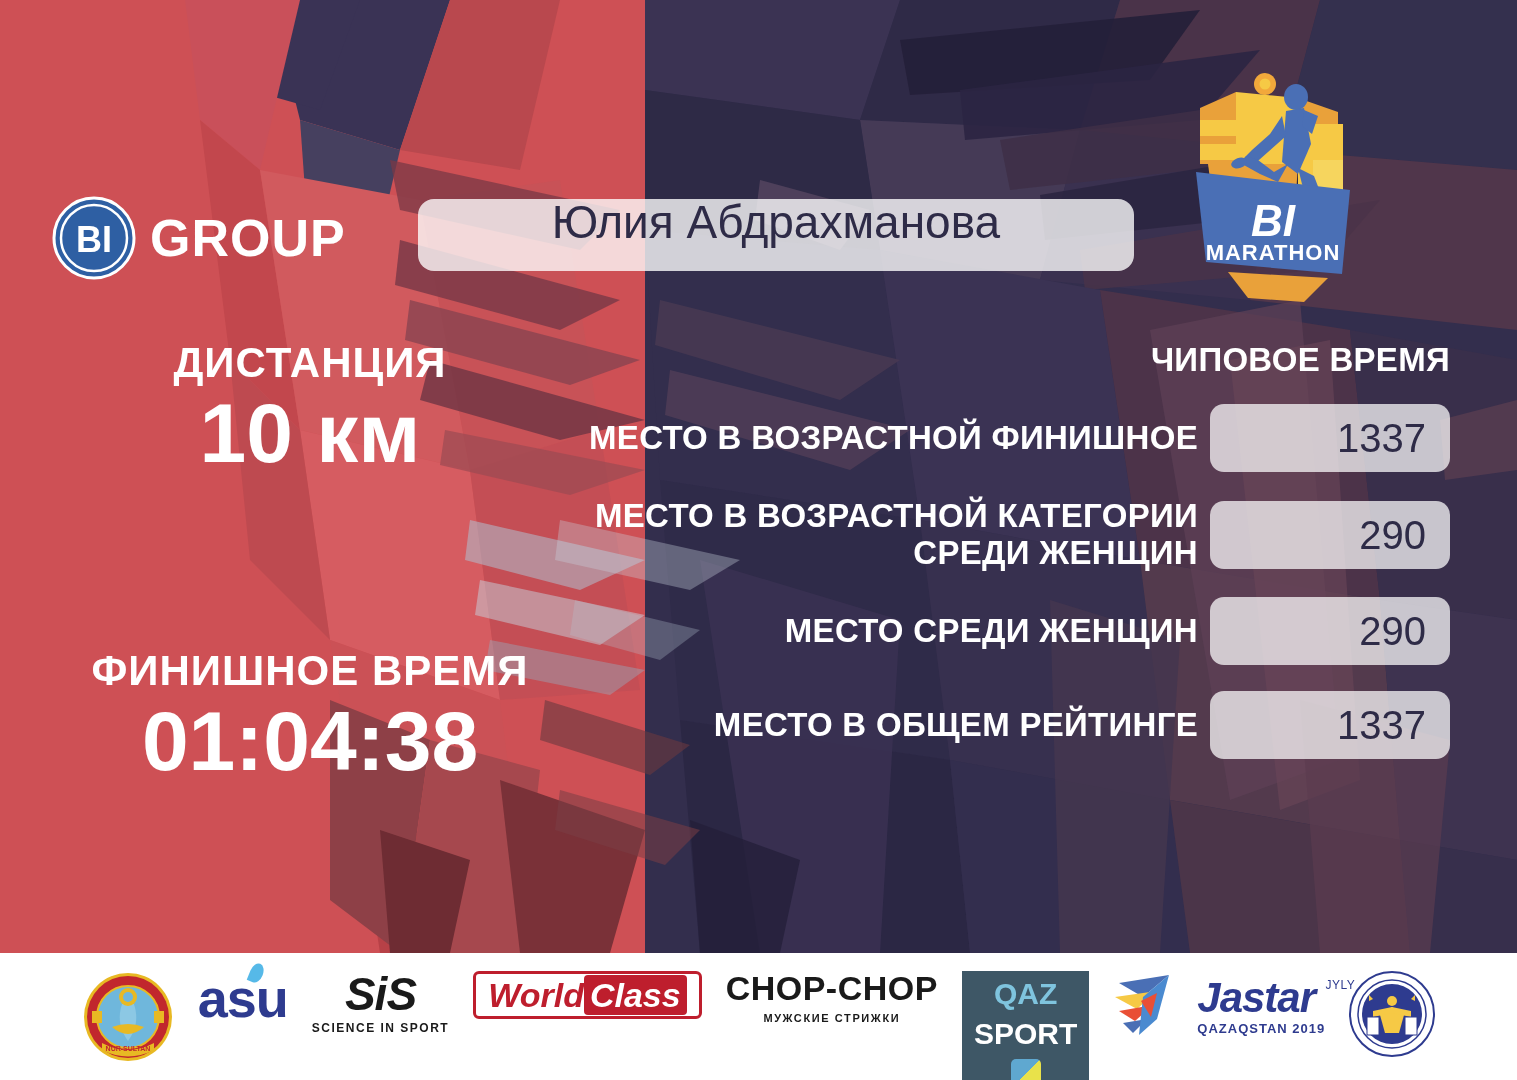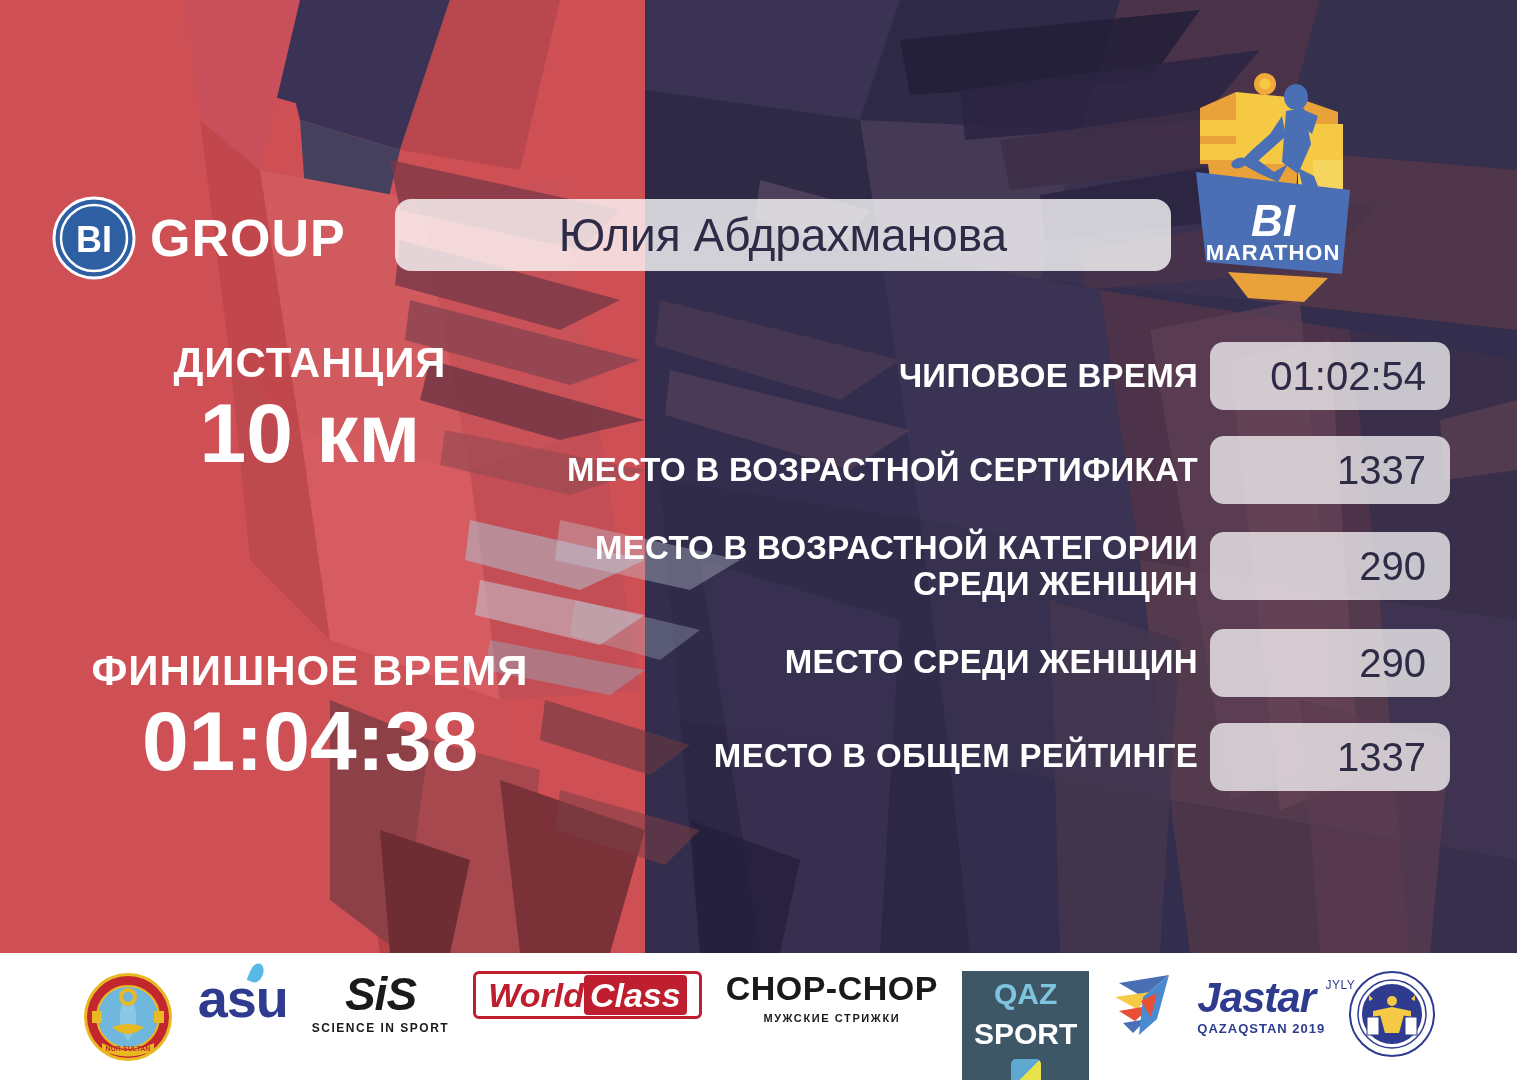--- a/index.html
+++ b/index.html
@@ -63,14 +63,14 @@
   }
   .name-pill {
     position: absolute;
-    left: 395px;
+    left: 418px;
     top: 199px;
-    width: 776px;
+    width: 716px;
     height: 72px;
     border-radius: 16px;
     background: rgba(255,255,255,0.78);
     display: flex;
-    align-items: center;
+    align-items: flex-start;
     justify-content: center;
   }
   .name-pill .name {

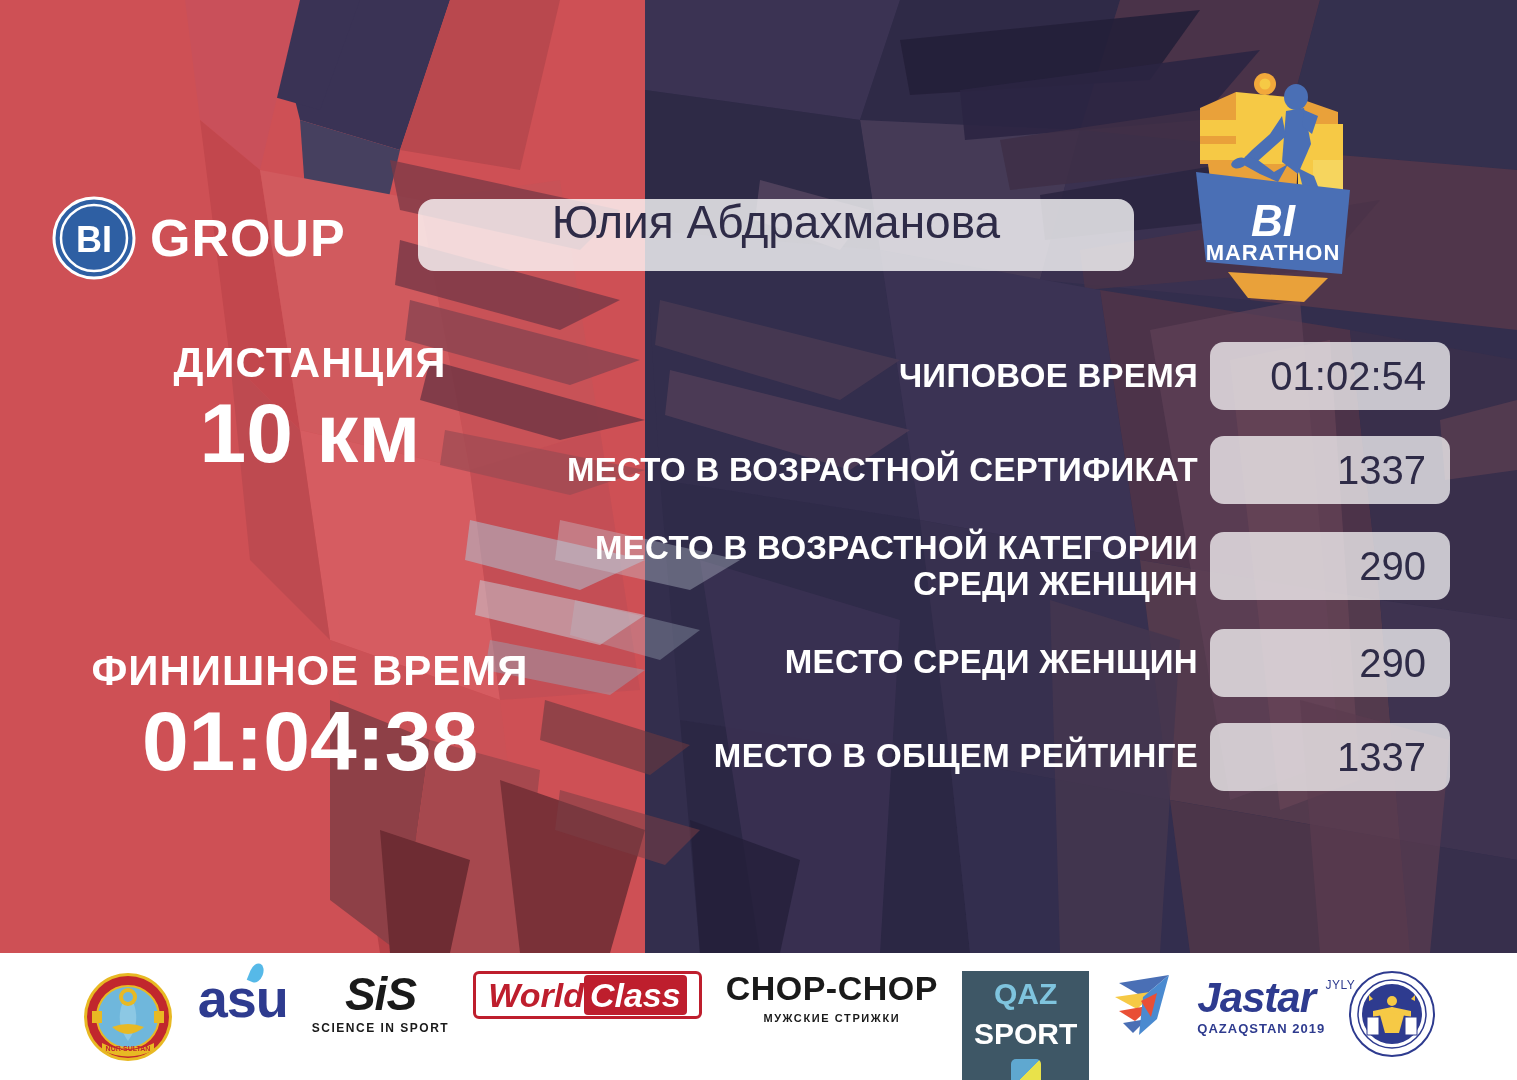--- a/index.html
+++ b/index.html
@@ -455,9 +455,6 @@
   <div class="stats">
     <div class="stat-row">
       <div class="stat-label">ЧИПОВОЕ ВРЕМЯ</div>
-      <div class="stat-pill">
-        <span class="stat-value">01:02:54</span>
-      </div>
     </div>
     <div class="stat-row">
       <div class="stat-label">МЕСТО В ВОЗРАСТНОЙ СЕРТИФИКАТ</div>

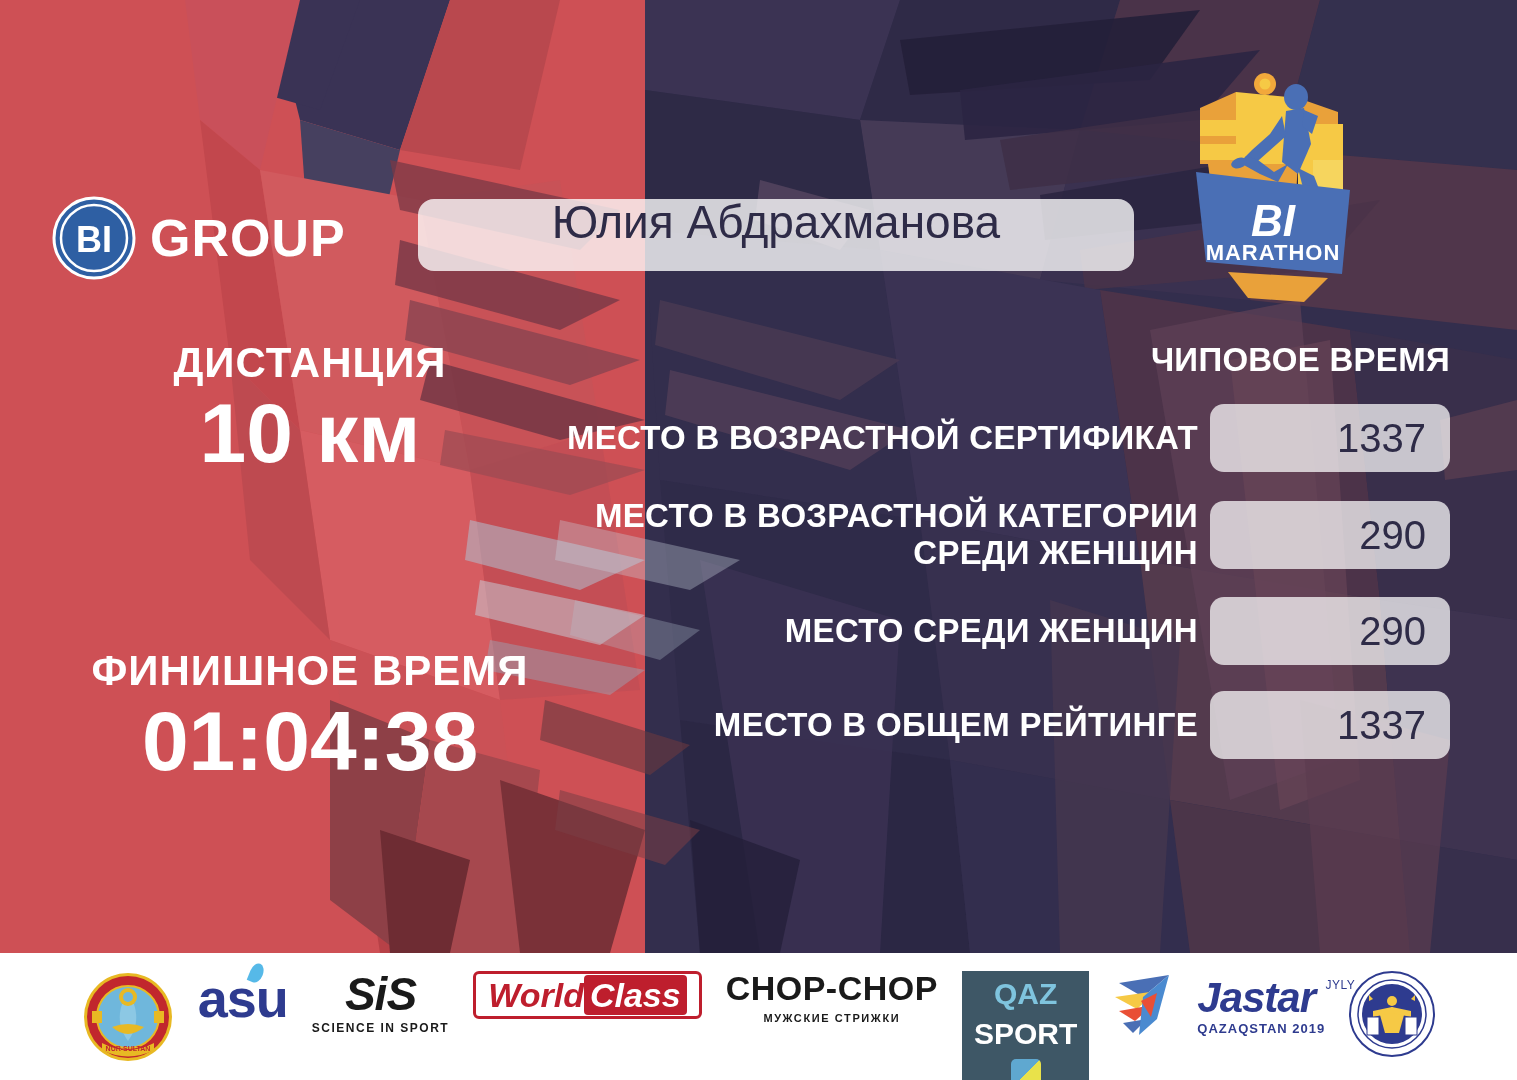--- a/index.html
+++ b/index.html
@@ -457,7 +457,7 @@
       <div class="stat-label">ЧИПОВОЕ ВРЕМЯ</div>
     </div>
     <div class="stat-row">
-      <div class="stat-label">МЕСТО В ВОЗРАСТНОЙ СЕРТИФИКАТ</div>
+      <div class="stat-label">МЕСТО В ВОЗРАСТНОЙ ФИНИШНОЕ</div>
       <div class="stat-pill">
         <span class="stat-value">1337</span>
       </div>

